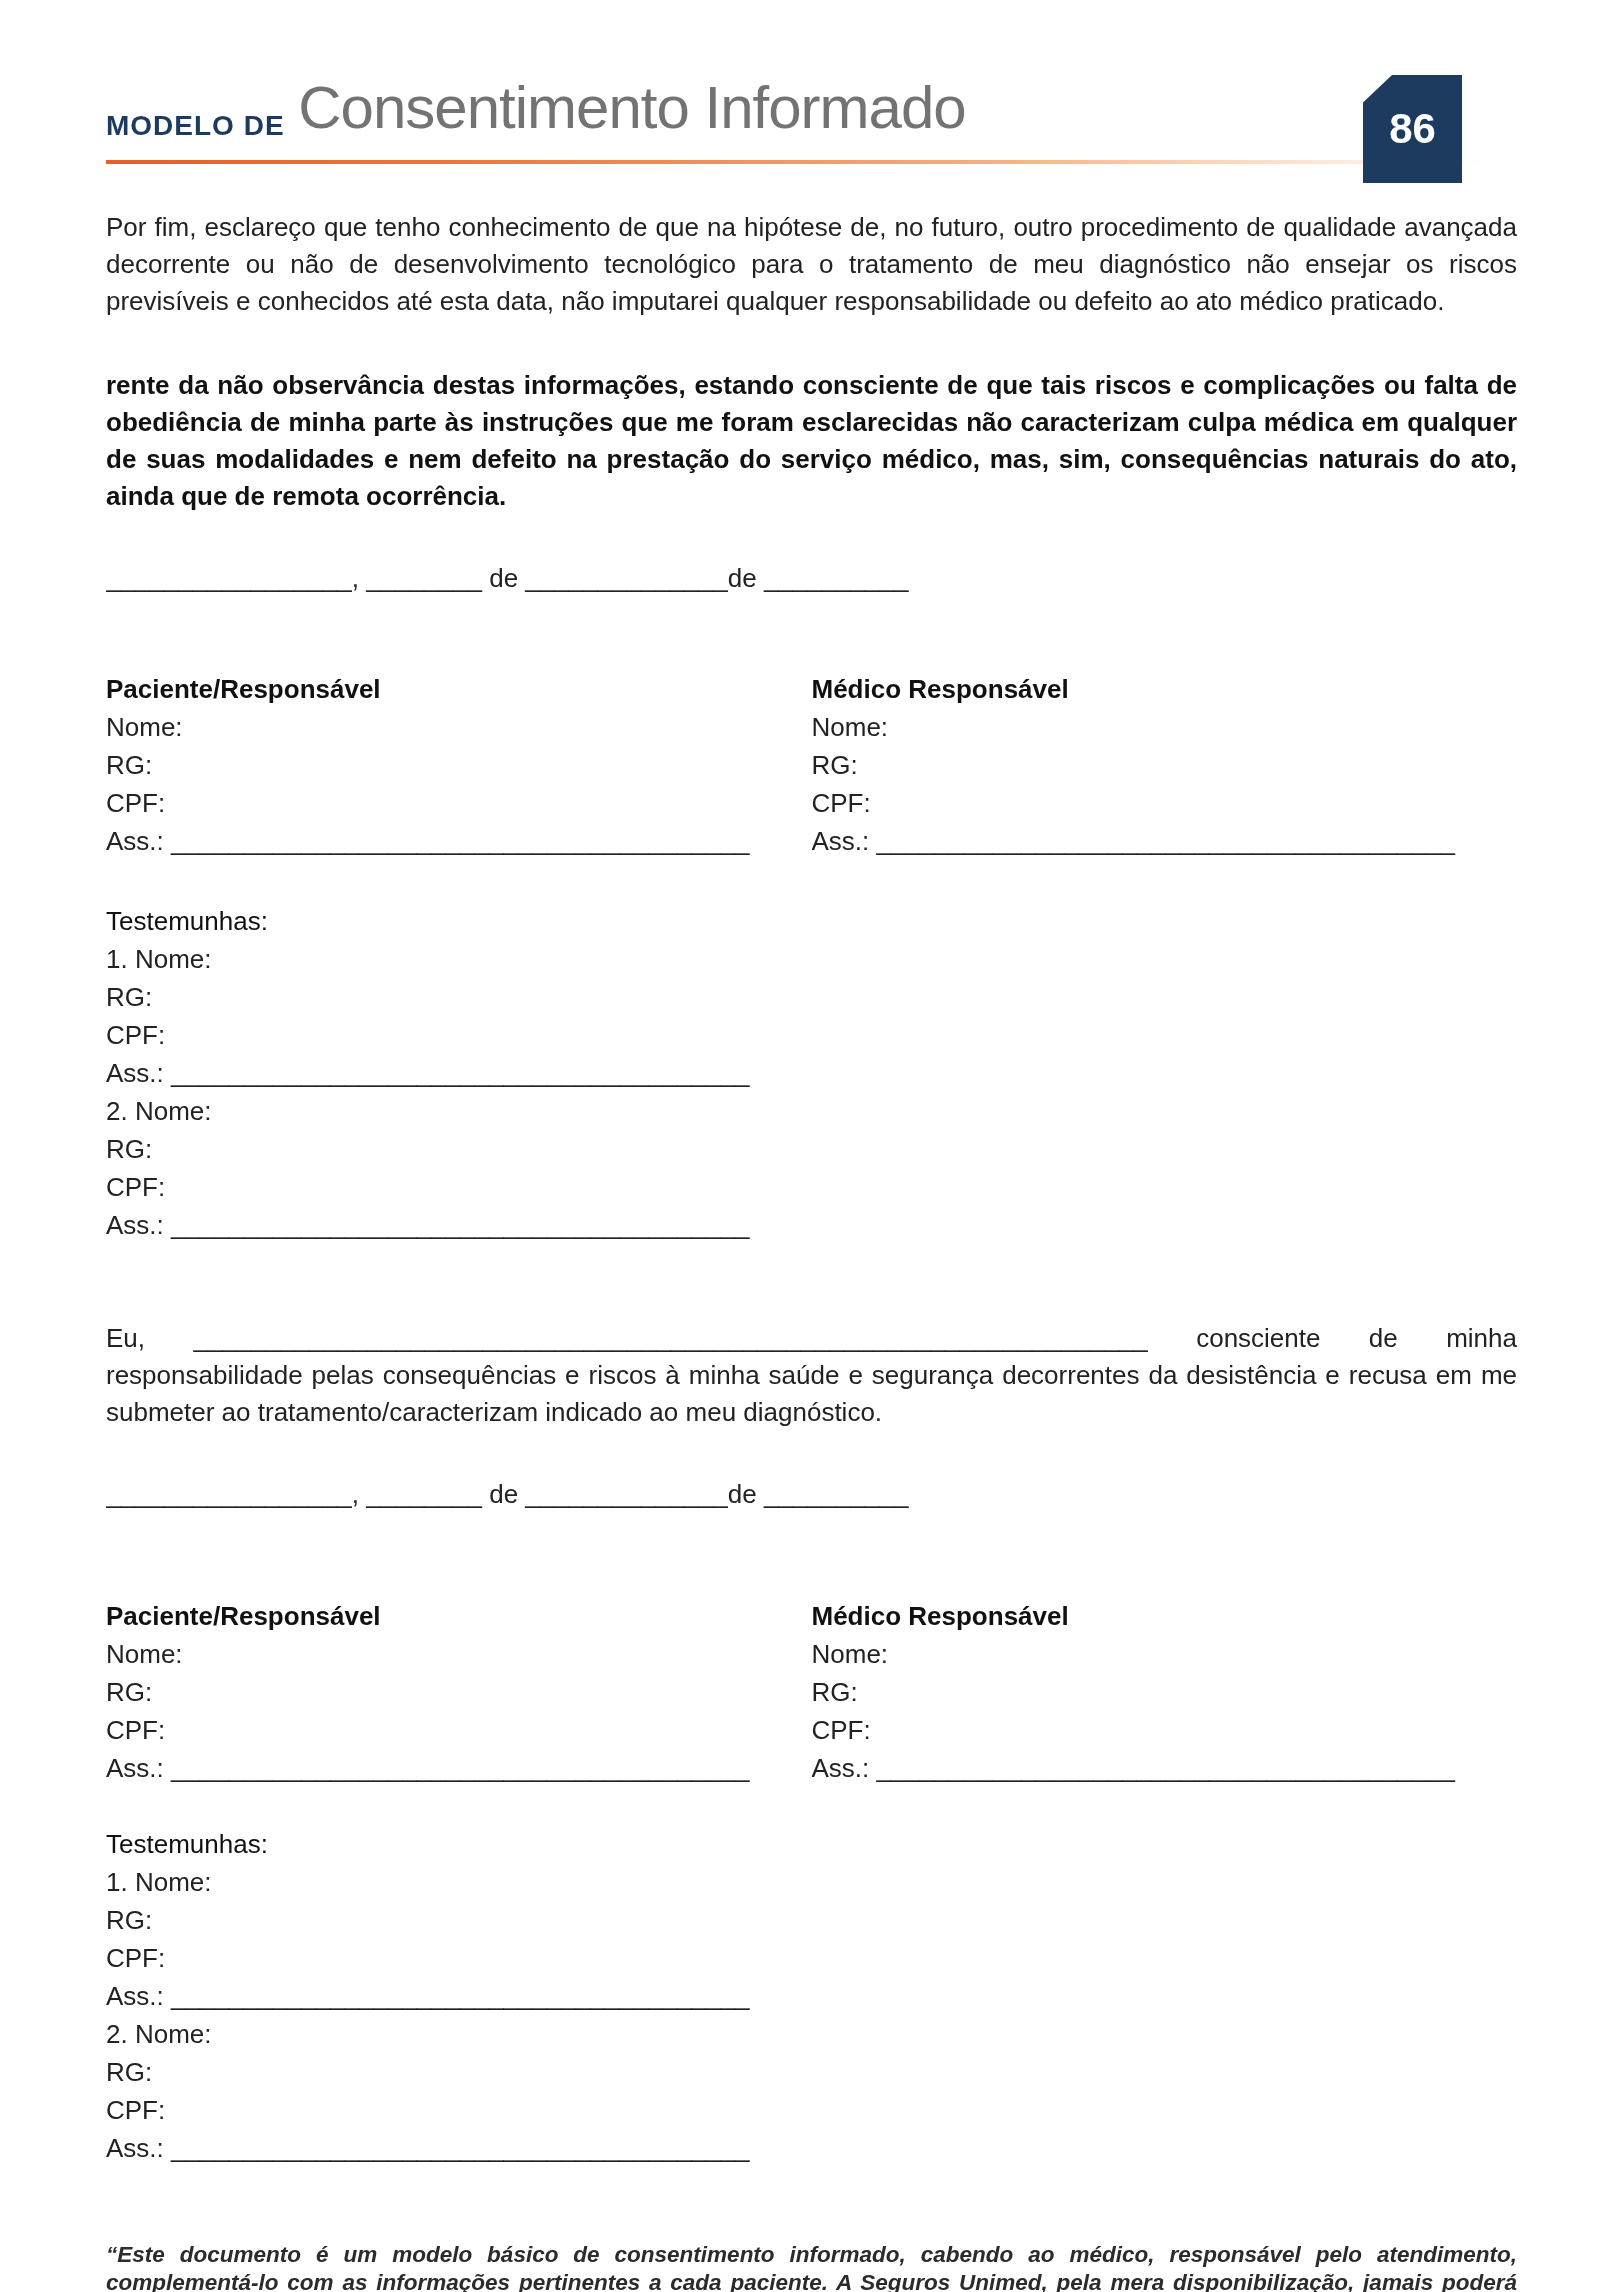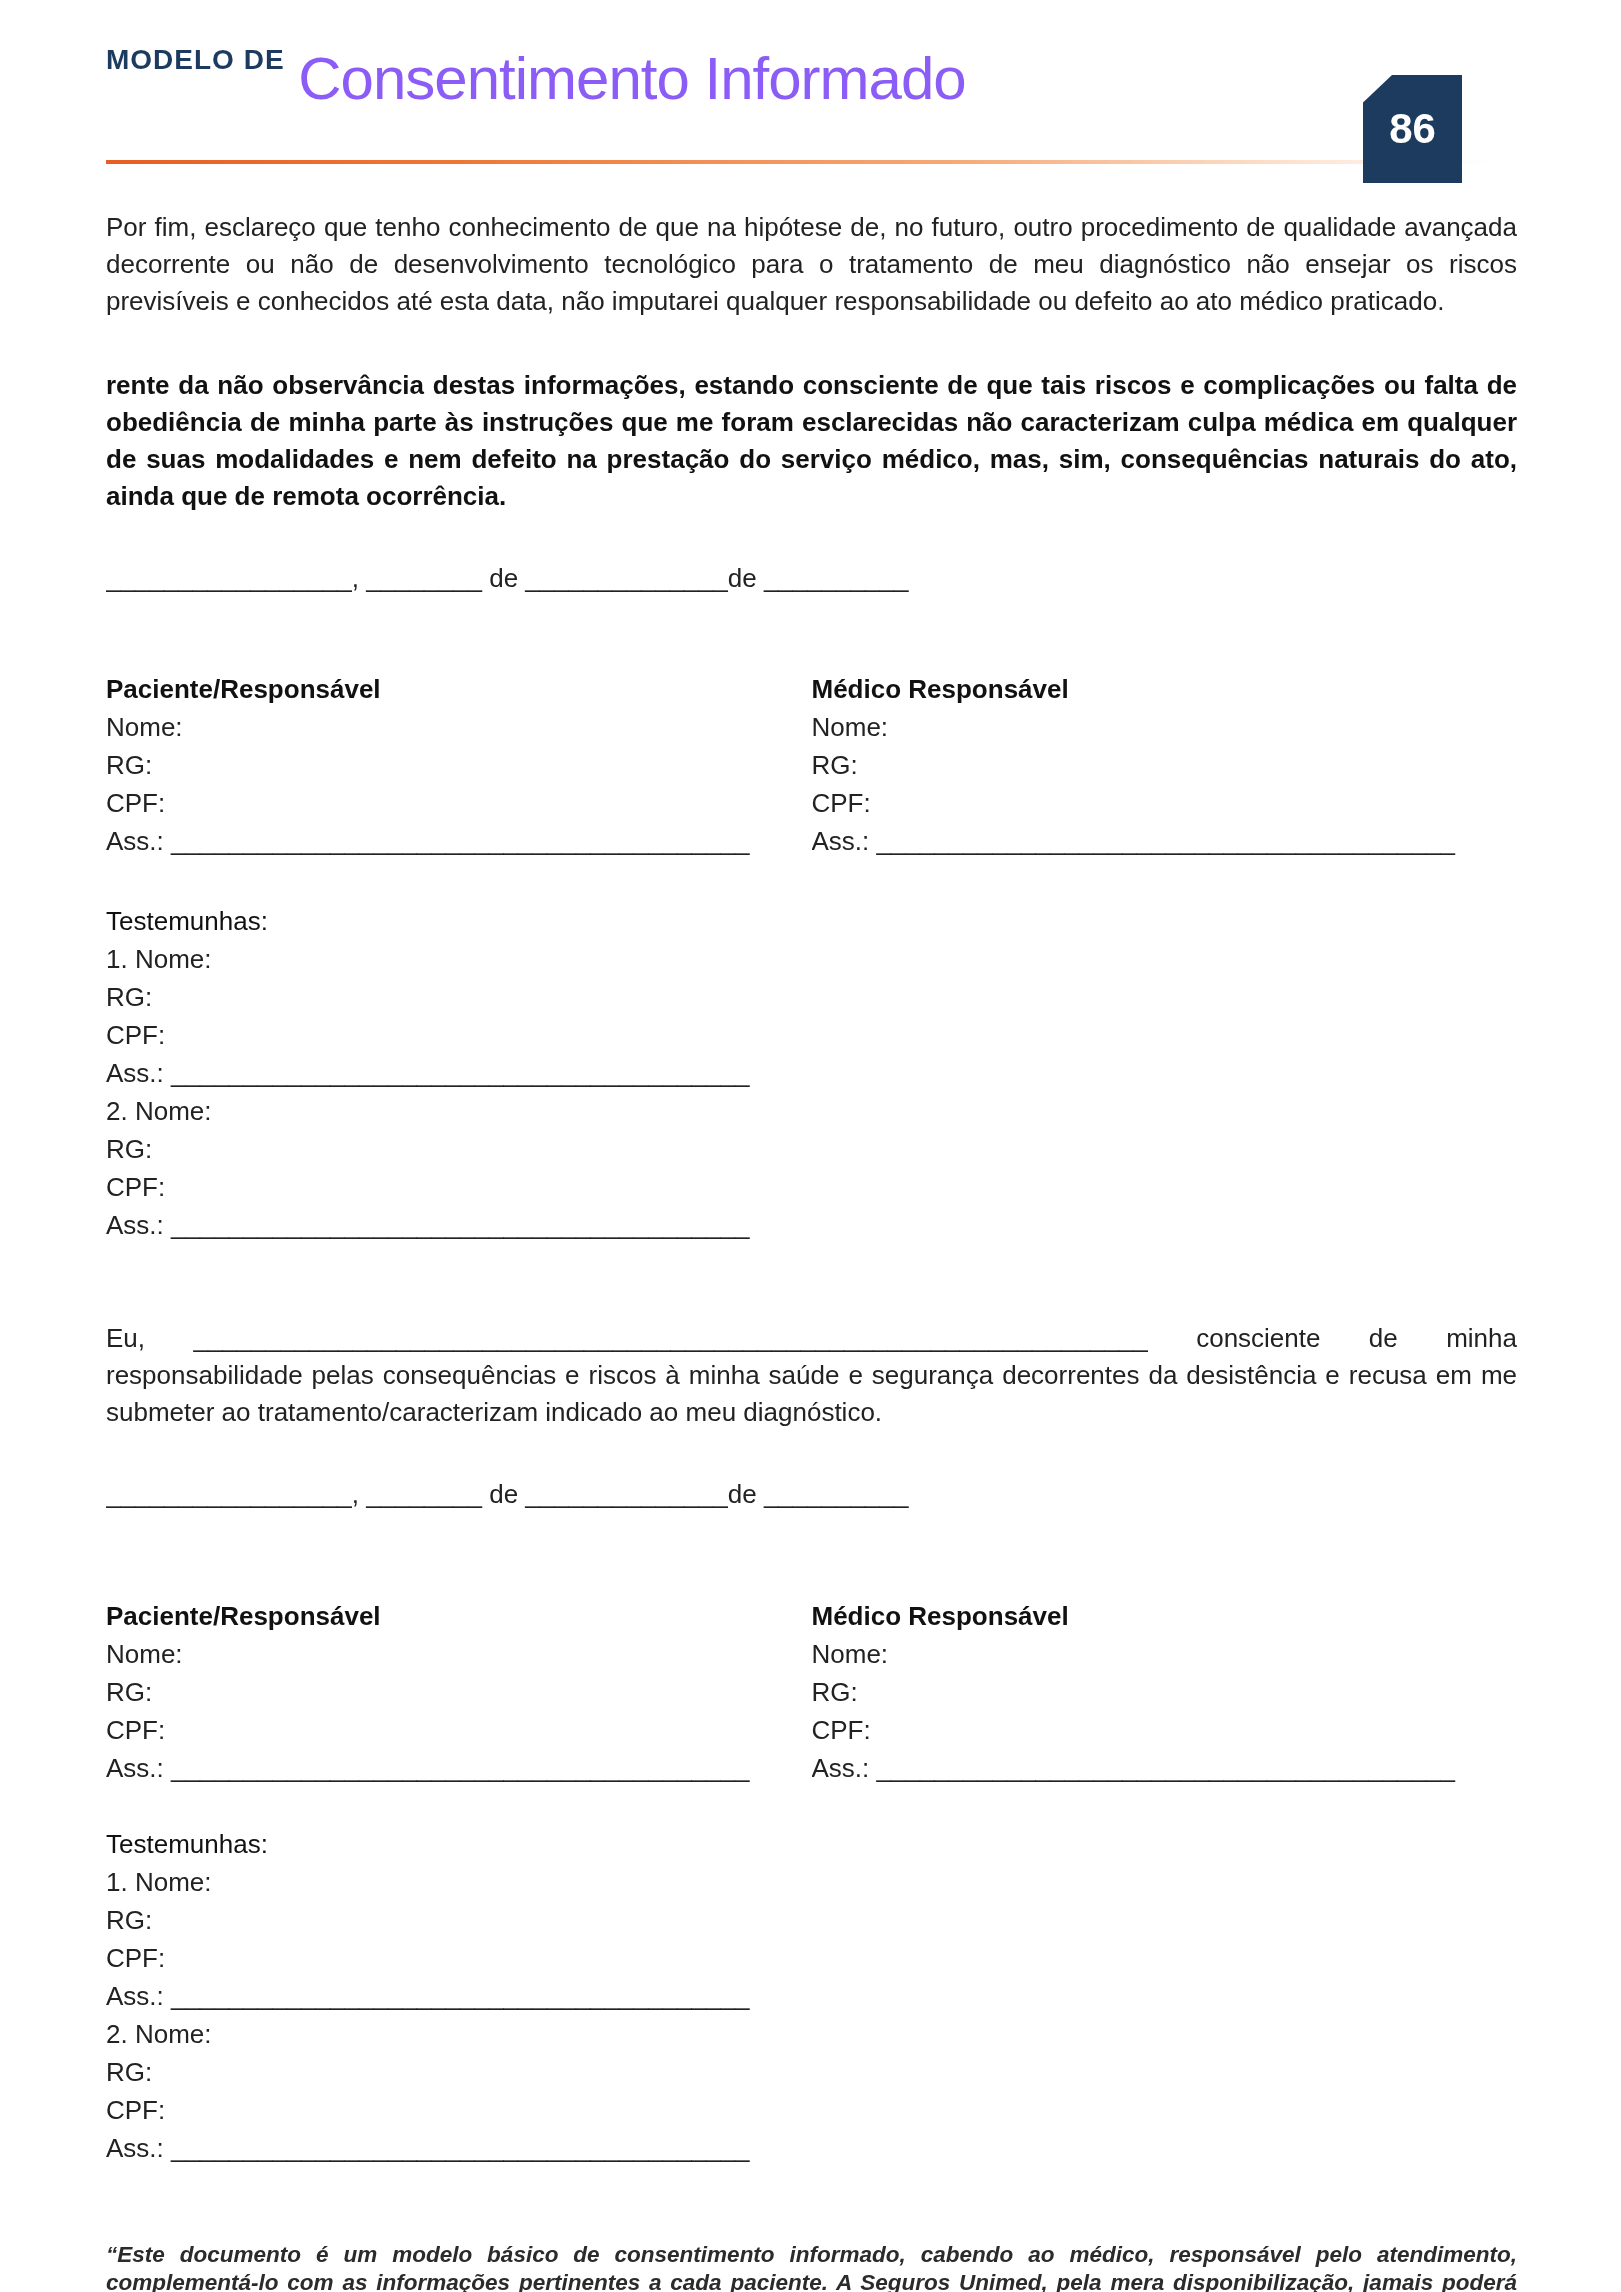--- a/index.html
+++ b/index.html
@@ -15,7 +15,7 @@
 
   
   .header-row {
-    display:flex; align-items:flex-start;
+    display:flex; align-items:flex-end;
     padding-top:44px;
     height:142px;
   }

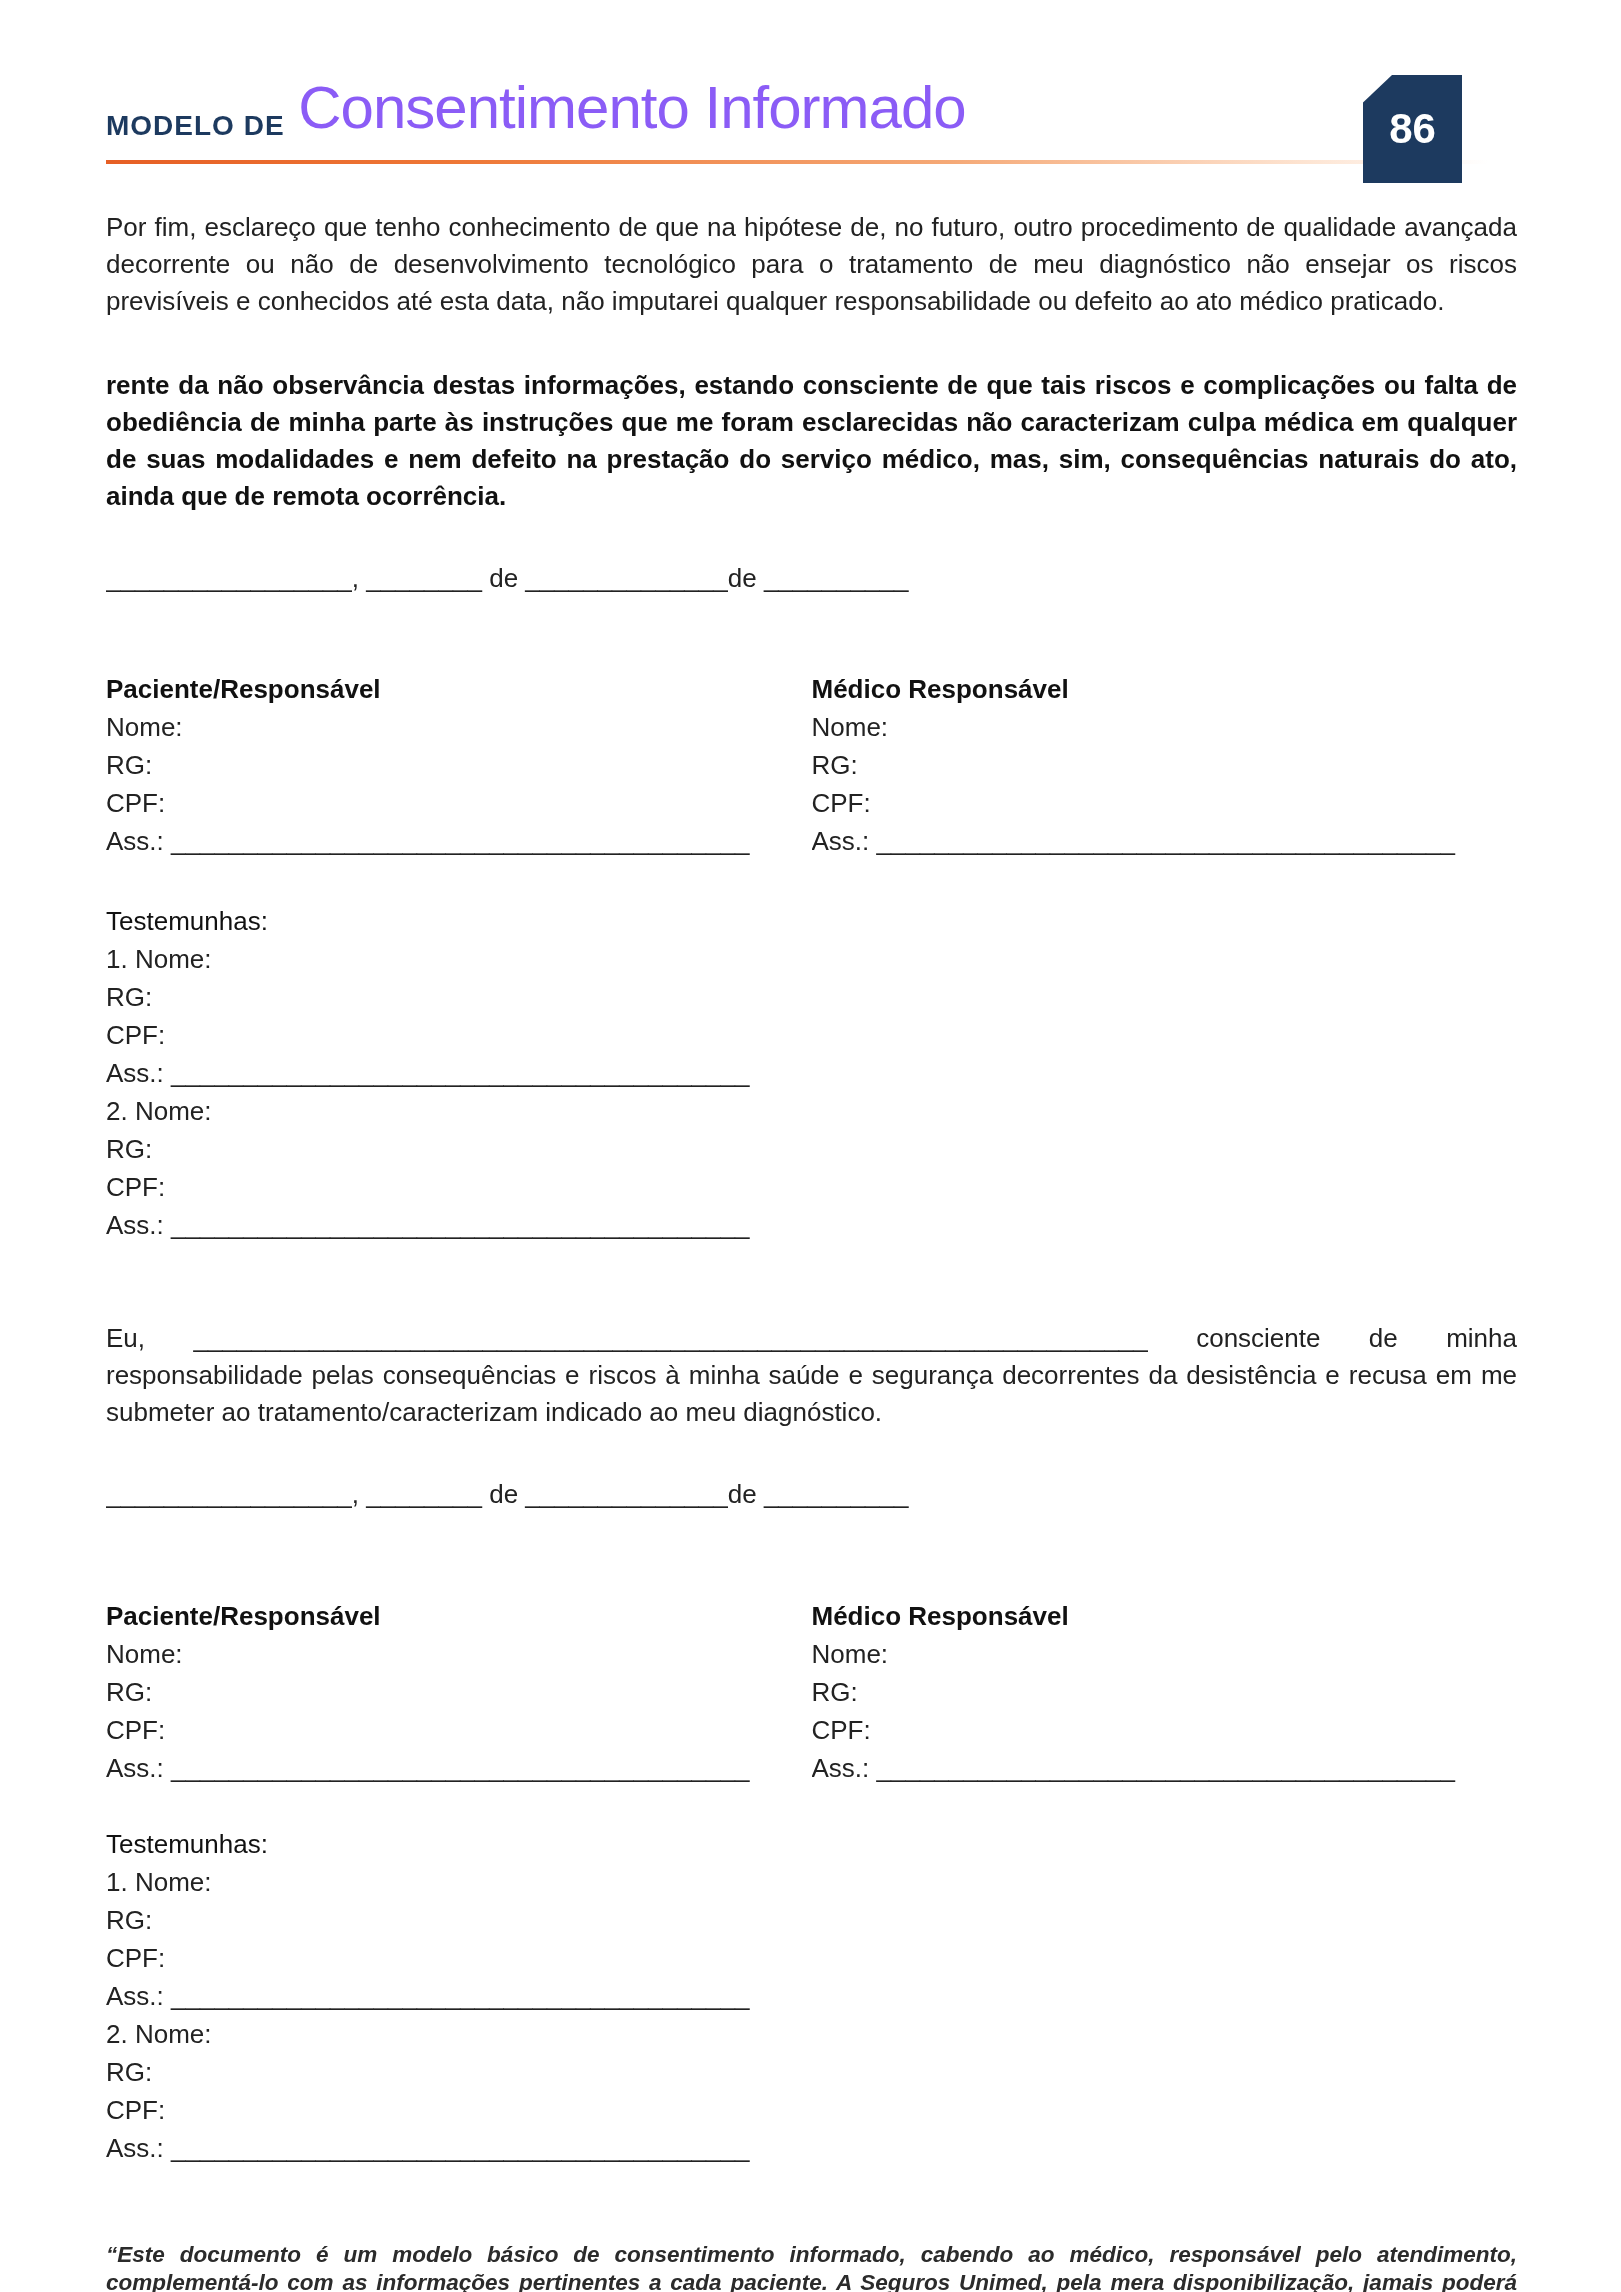--- a/index.html
+++ b/index.html
@@ -25,7 +25,7 @@
     white-space:nowrap;
   }
   .doc-title {
-    color:#8b5cf6; font-weight:400; font-size:60px;
+    color:#737373; font-weight:400; font-size:60px;
     letter-spacing:-1px; white-space:nowrap;
   }
   .accent-rule {

